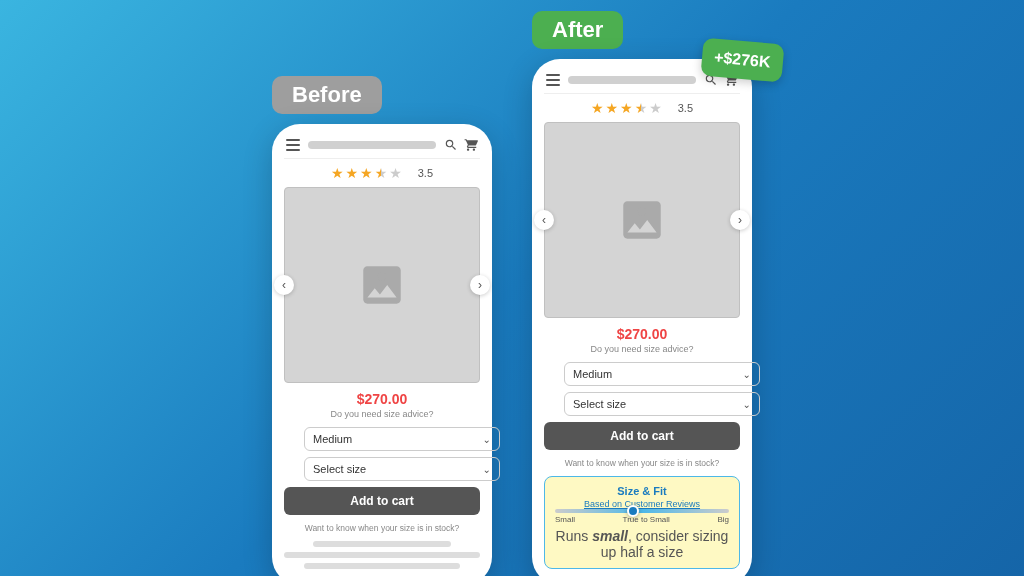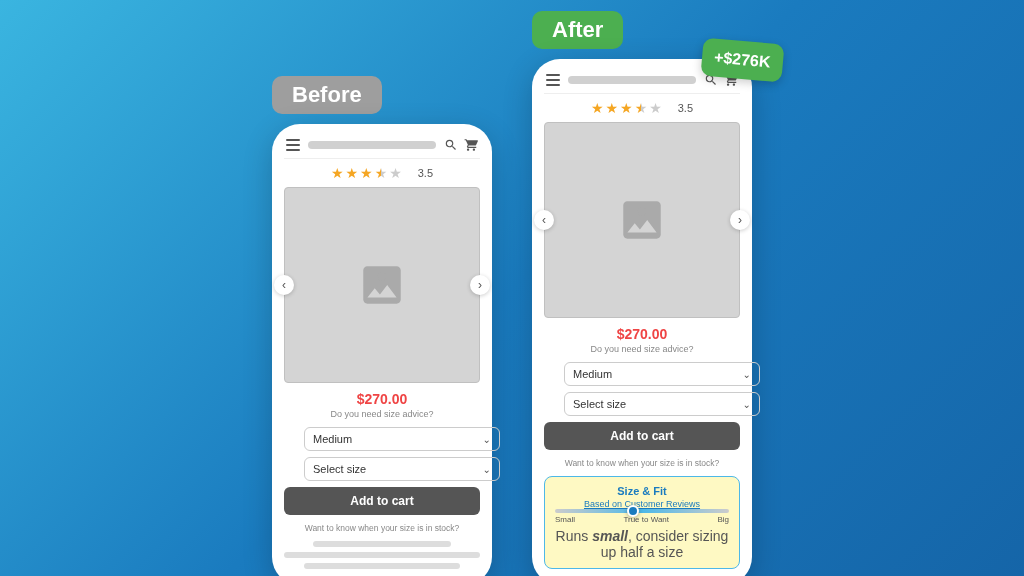--- a/index.html
+++ b/index.html
@@ -463,7 +463,7 @@
           </div>
           <div class="slider-labels">
             <span>Small</span>
-            <span class="center">True to Want</span>
+            <span class="center">True to Small</span>
             <span>Big</span>
           </div>
         </div>

